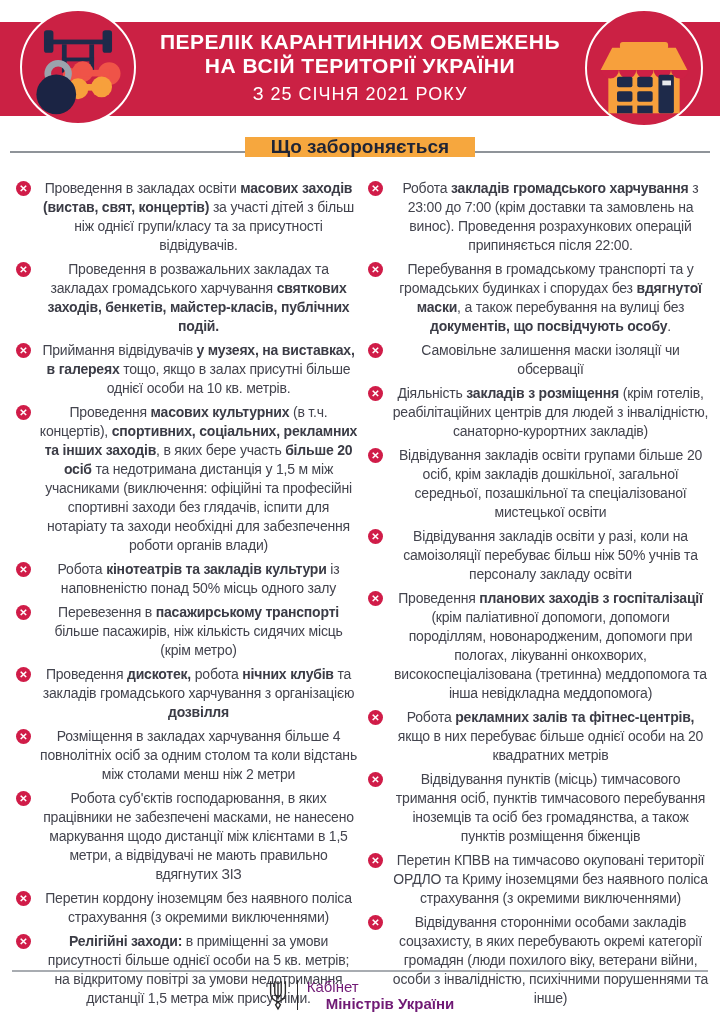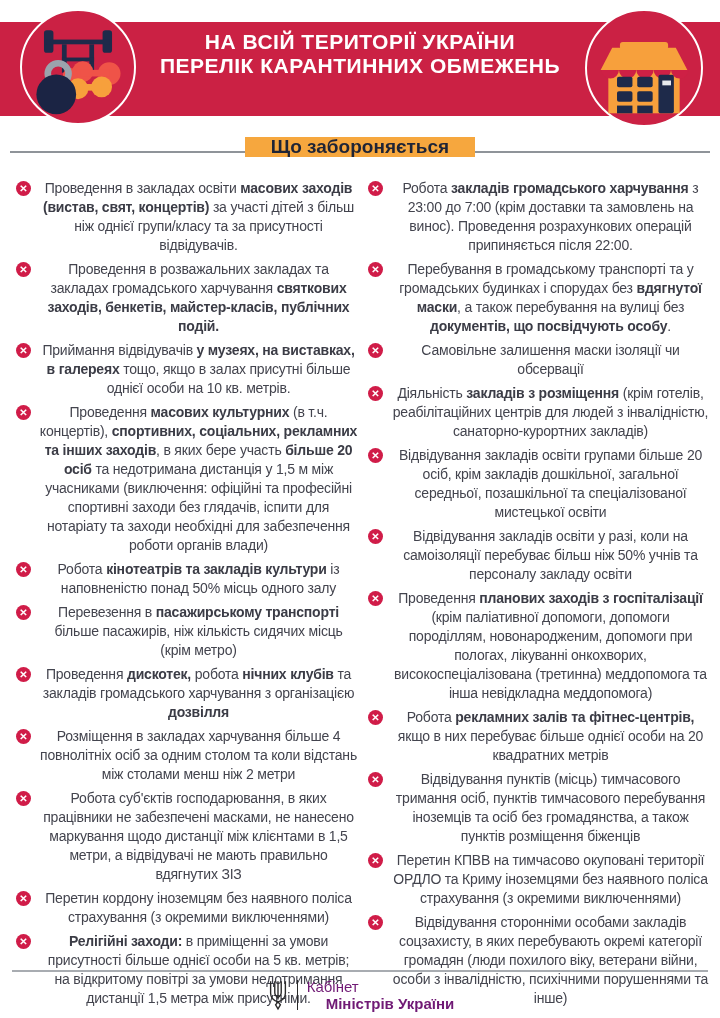--- a/index.html
+++ b/index.html
@@ -100,8 +100,8 @@
   </div>
 
   <div class="htext">
+    <div class="htitle">ПЕРЕЛІК КАРАНТИННИХ ОБМЕЖЕНЬ</div>
     <div class="htitle">НА ВСІЙ ТЕРИТОРІЇ УКРАЇНИ</div>
-    <div class="htitle">ПЕРЕЛІК КАРАНТИННИХ ОБМЕЖЕНЬ</div>
   </div>
 
   <div class="sect-line"></div>

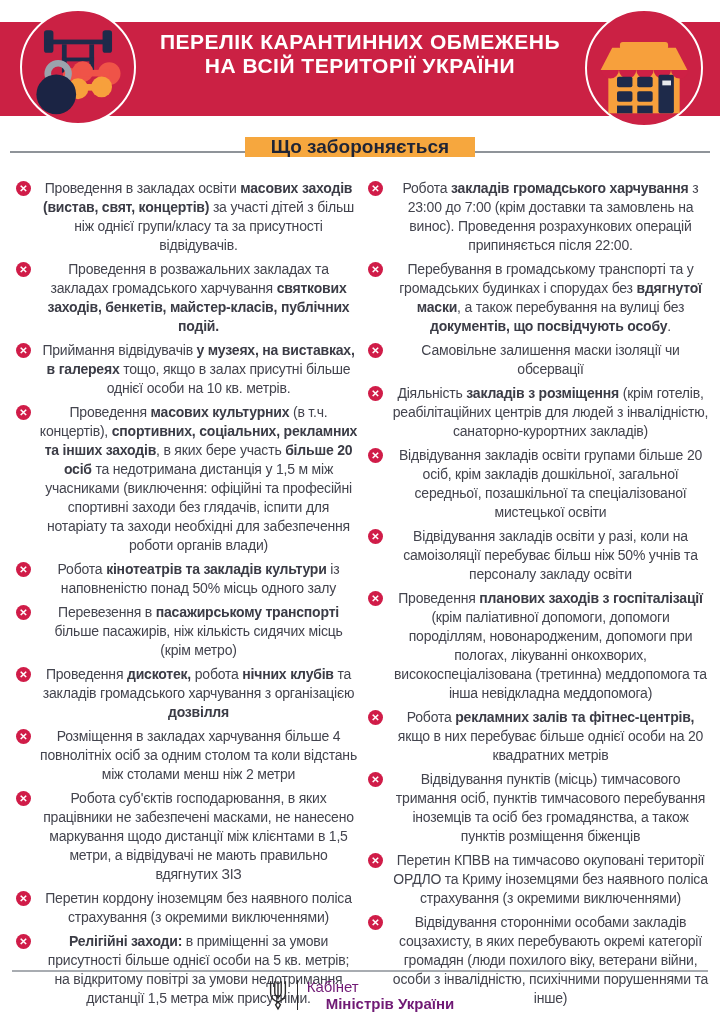--- a/index.html
+++ b/index.html
@@ -102,6 +102,7 @@
   <div class="htext">
     <div class="htitle">ПЕРЕЛІК КАРАНТИННИХ ОБМЕЖЕНЬ</div>
     <div class="htitle">НА ВСІЙ ТЕРИТОРІЇ УКРАЇНИ</div>
+    <div class="hdate">З 25 СІЧНЯ 2021 РОКУ</div>
   </div>
 
   <div class="sect-line"></div>

